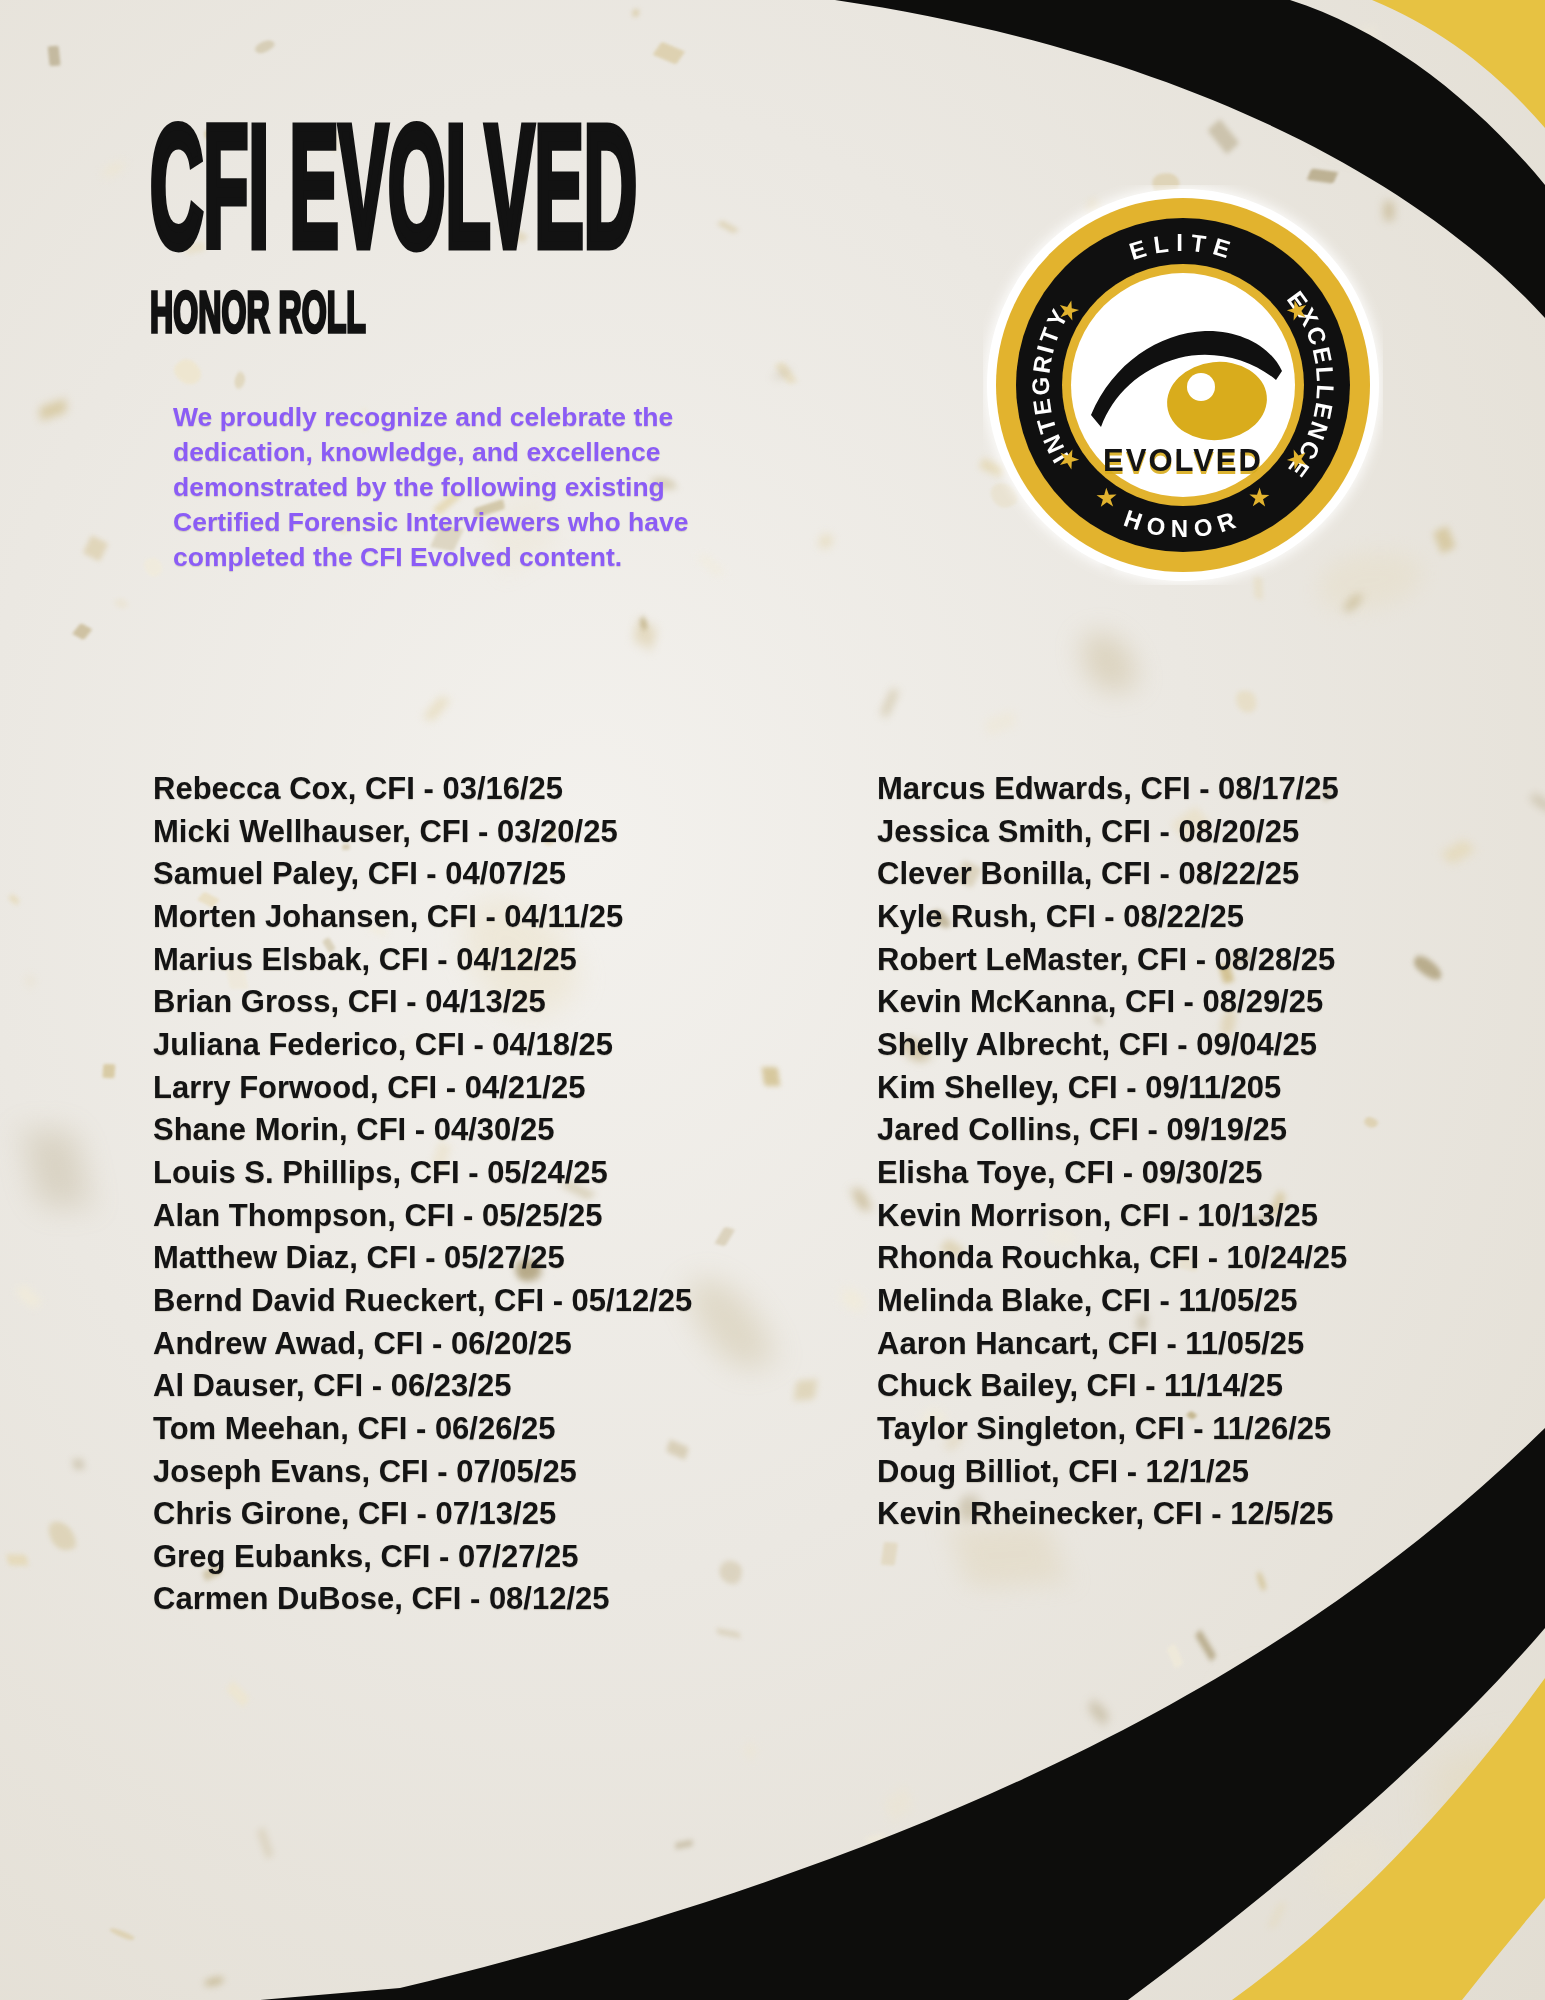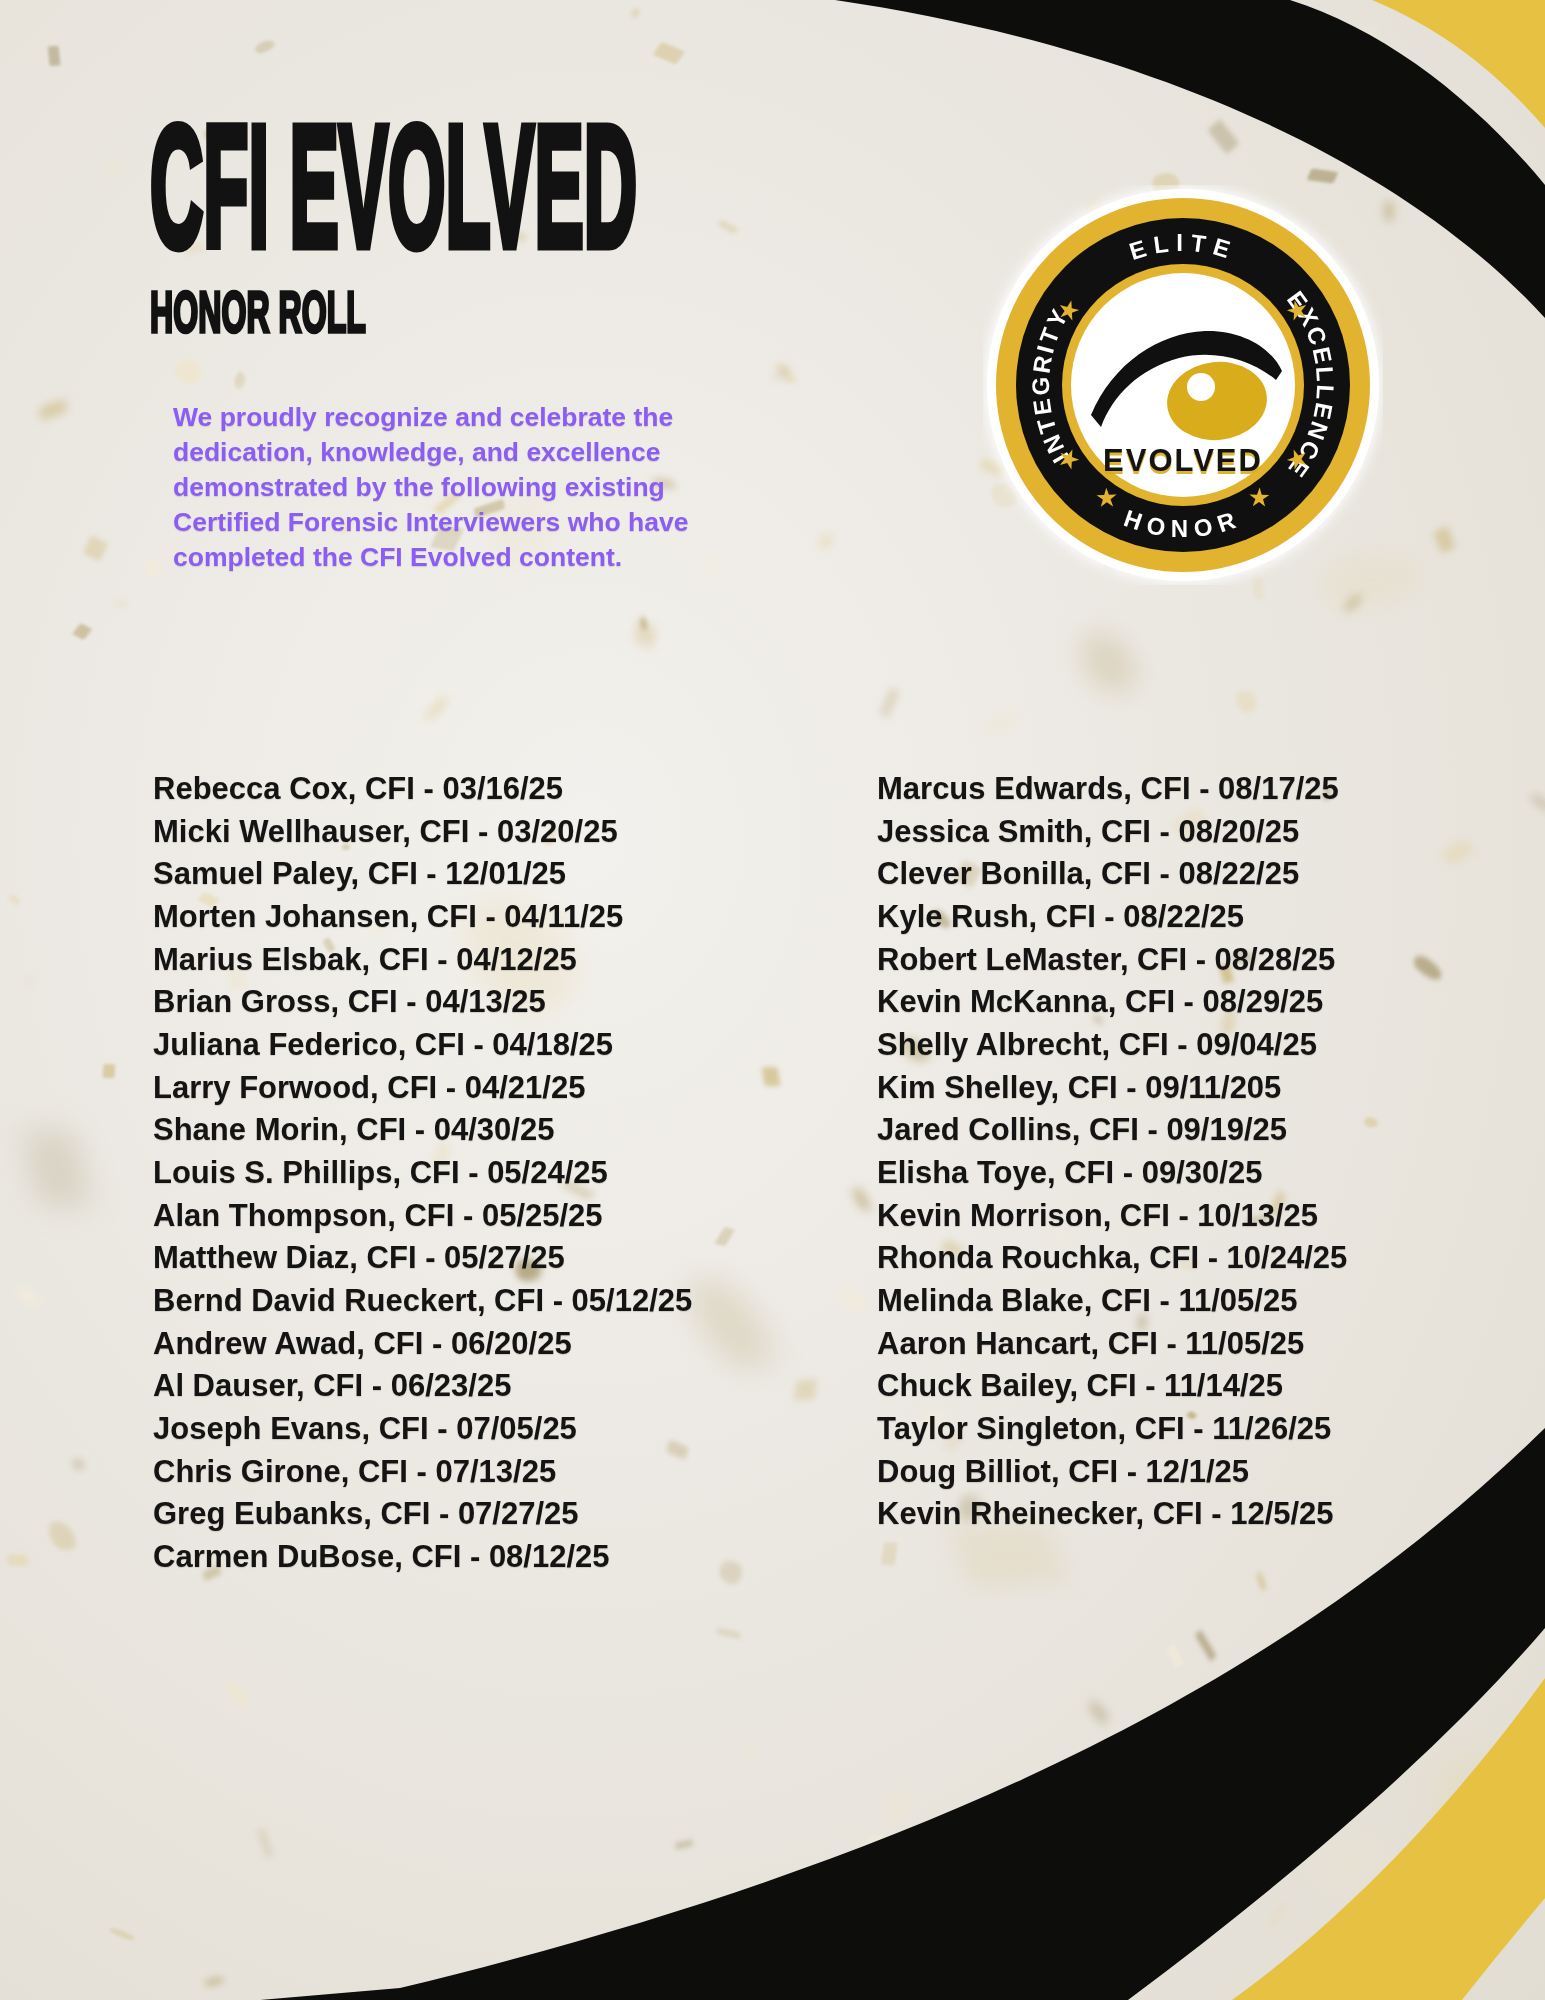--- a/index.html
+++ b/index.html
@@ -242,7 +242,7 @@
 <div class="col col-left" id="col-left">
     <div class="row">Rebecca Cox, CFI - 03/16/25</div>
     <div class="row">Micki Wellhauser, CFI -  03/20/25</div>
-    <div class="row">Samuel Paley, CFI - 12/01/25</div>
+    <div class="row">Samuel Paley, CFI - 04/07/25</div>
     <div class="row">Morten Johansen, CFI - 04/11/25</div>
     <div class="row">Marius Elsbak, CFI -  04/12/25</div>
     <div class="row">Brian Gross, CFI - 04/13/25</div>

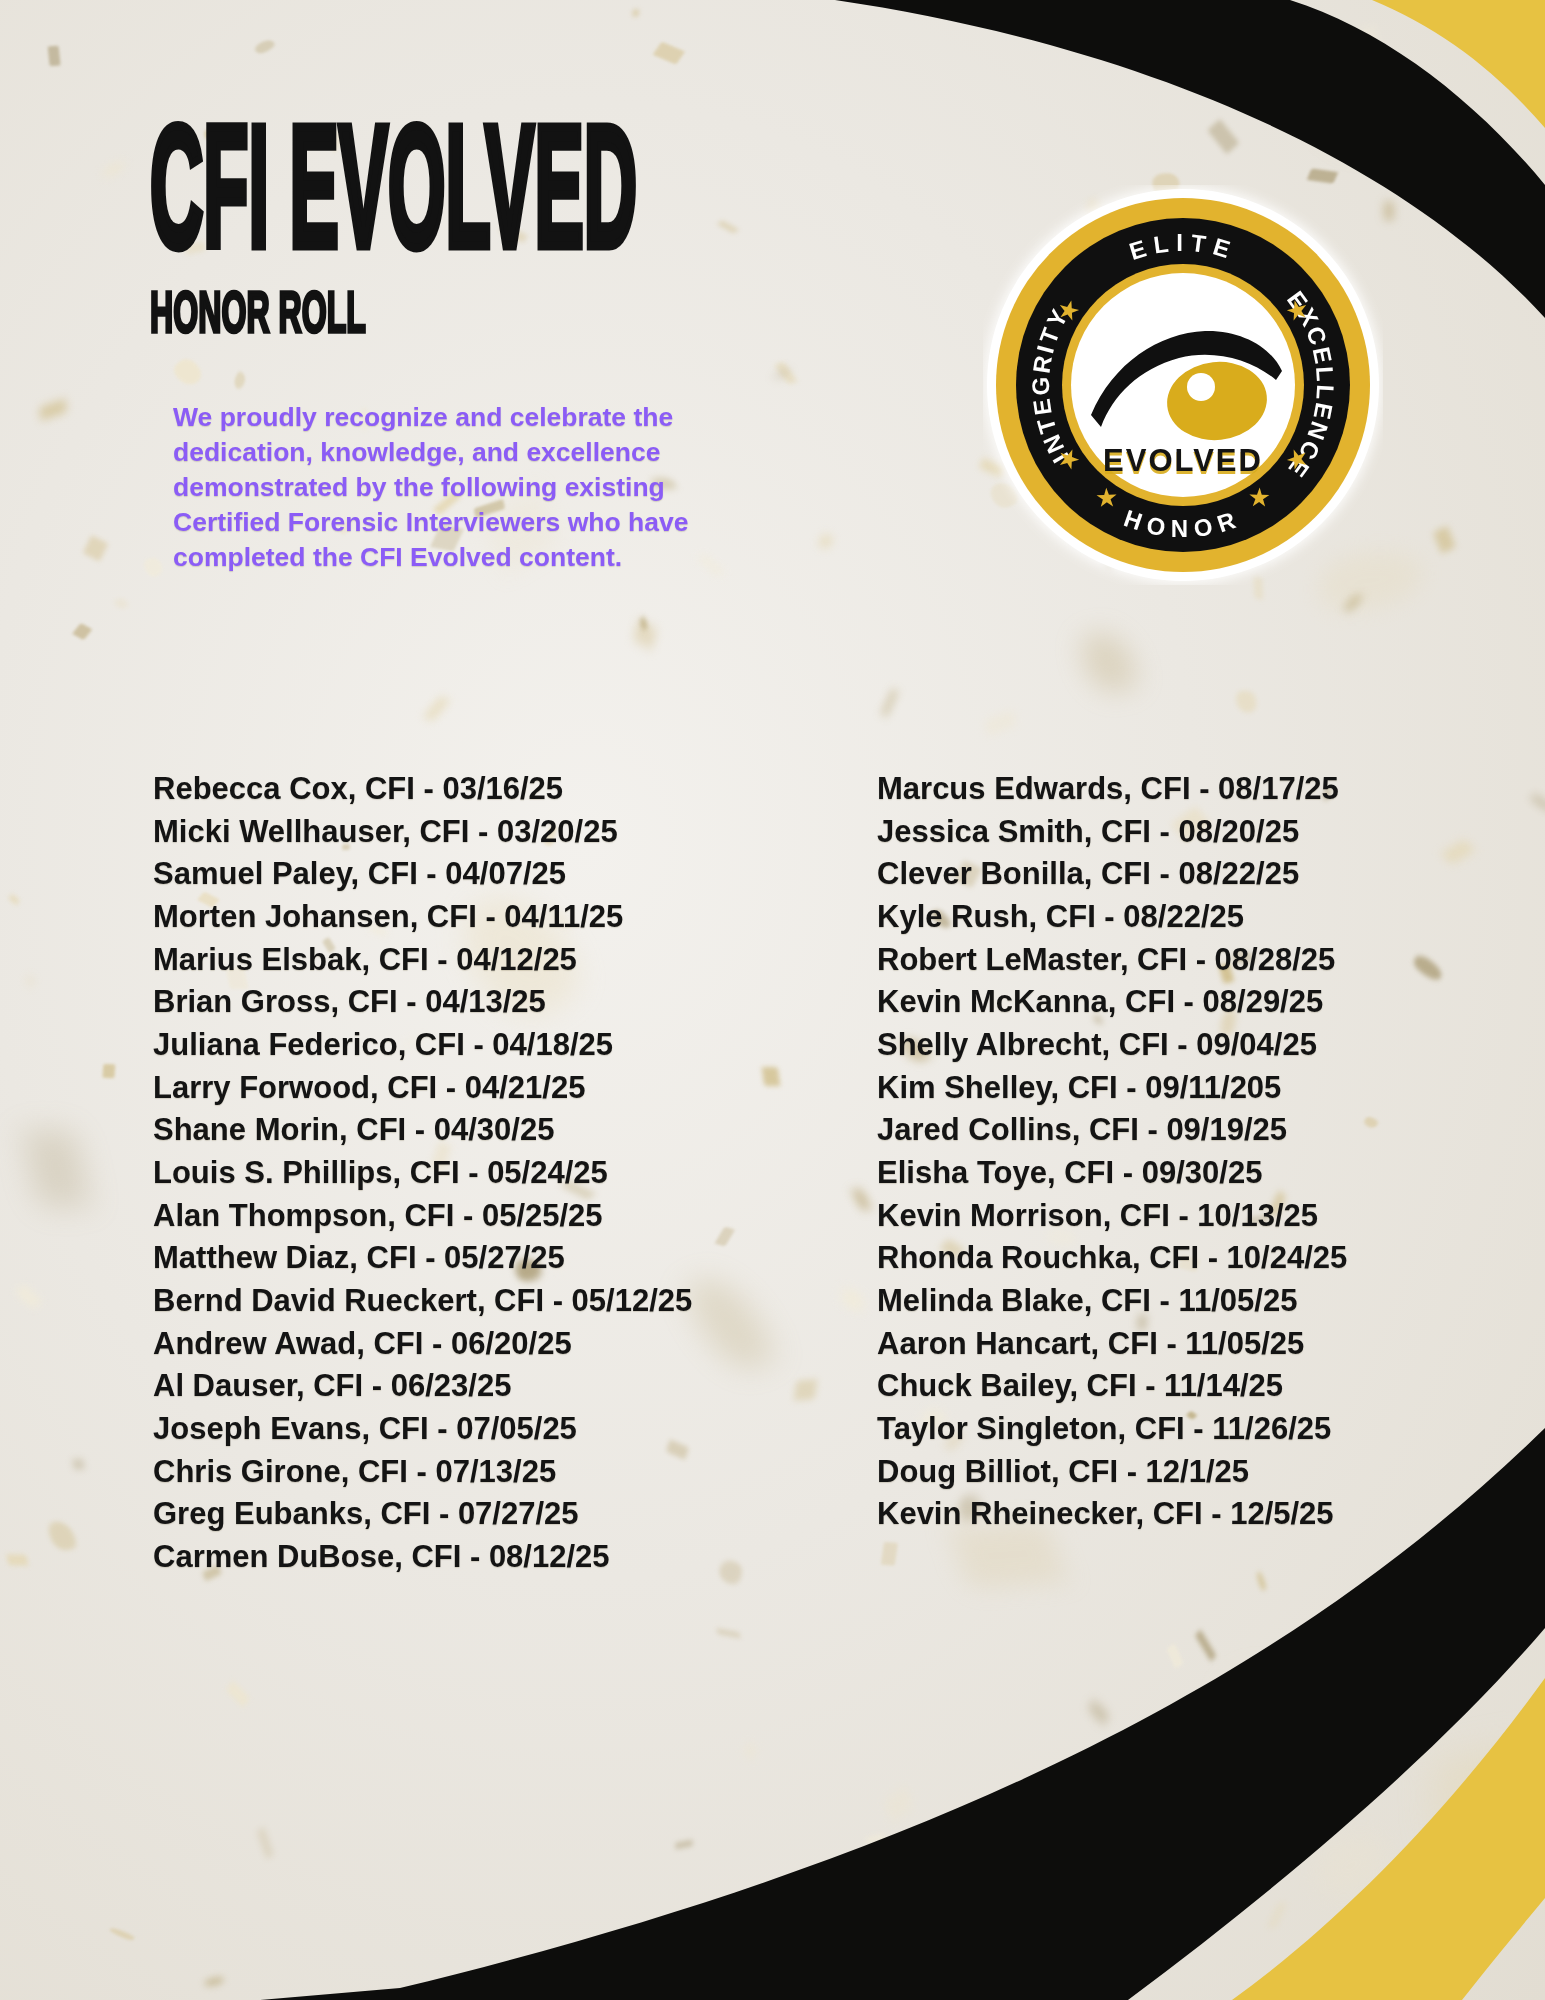--- a/index.html
+++ b/index.html
@@ -255,6 +255,7 @@
     <div class="row">Bernd David Rueckert, CFI - 05/12/25</div>
     <div class="row">Andrew Awad, CFI - 06/20/25</div>
     <div class="row">Al Dauser, CFI - 06/23/25</div>
+    <div class="row">Tom Meehan, CFI - 06/26/25</div>
     <div class="row">Joseph Evans, CFI - 07/05/25</div>
     <div class="row">Chris Girone, CFI - 07/13/25</div>
     <div class="row">Greg Eubanks, CFI - 07/27/25</div>

